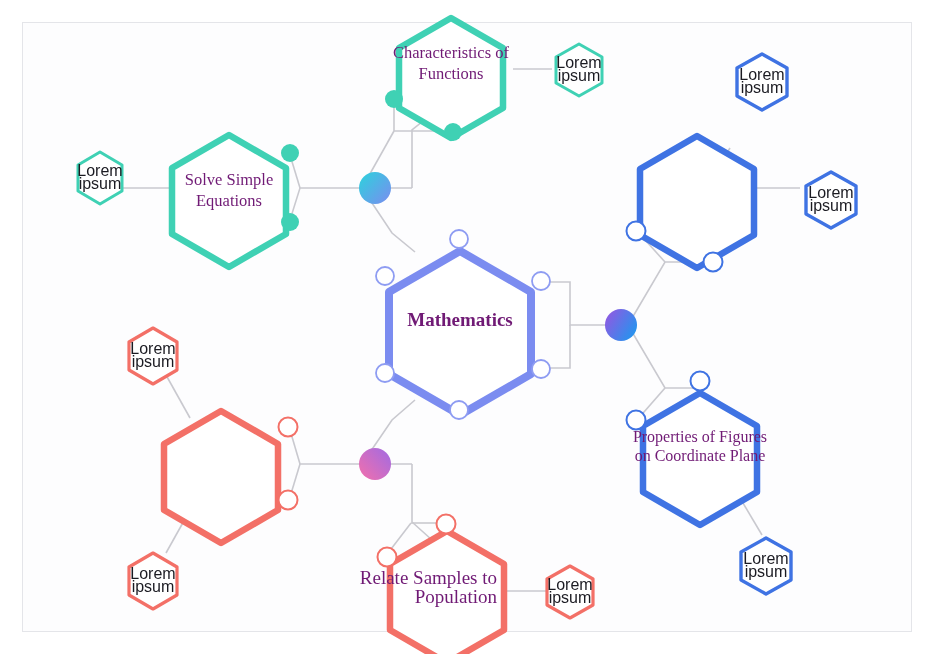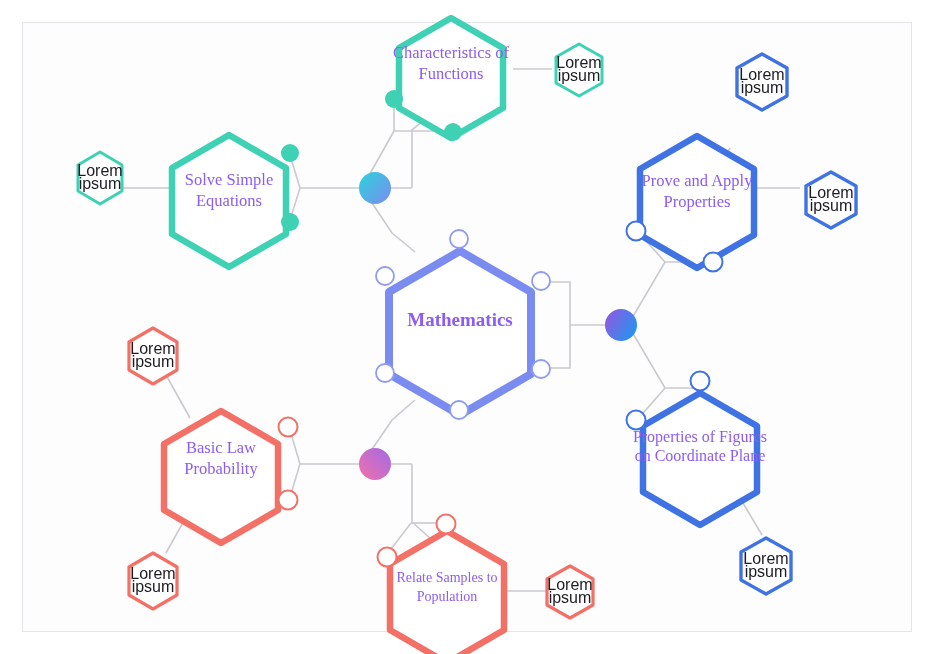--- a/index.html
+++ b/index.html
@@ -35,7 +35,7 @@
   .node-label {
     position: absolute;
     text-align: center;
-    color: #8b5cf6;
+    color: #701a75;
     pointer-events: none;
     white-space: pre-line;
   }

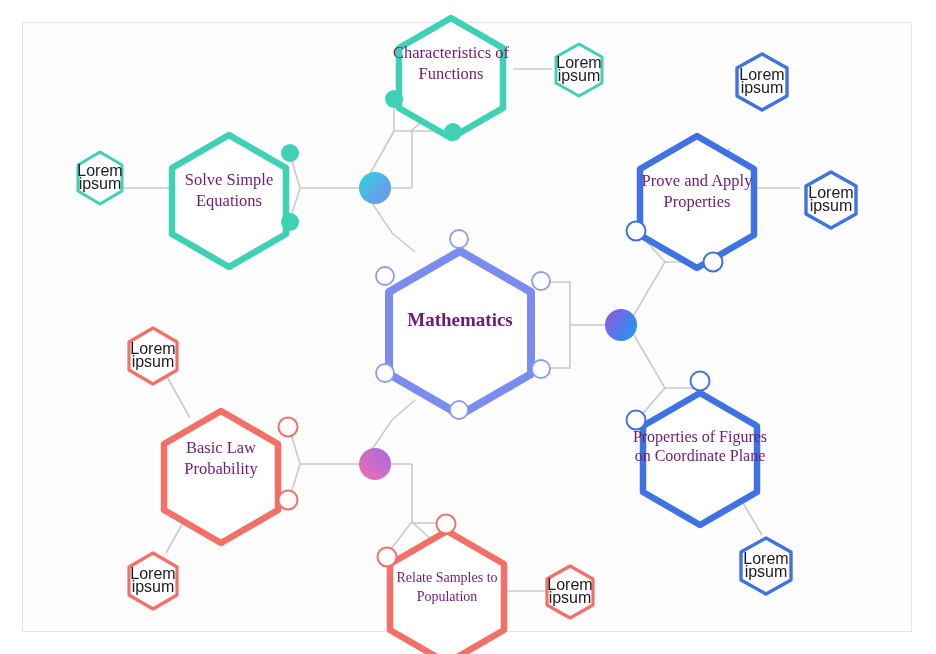--- a/index.html
+++ b/index.html
@@ -199,8 +199,6 @@
   <div class="node-label label-major" style="left:159px; top:169px; width:140px;">Solve Simple
 Equations</div>
 
-  <div class="node-label label-major" style="left:627px; top:170px; width:140px;">Prove and Apply
-Properties</div>
 
   <div class="node-label label-major" style="left:620px; top:427px; width:160px; font-size:16px; line-height:19px;">Properties of Figures
 on Coordinate Plane</div>

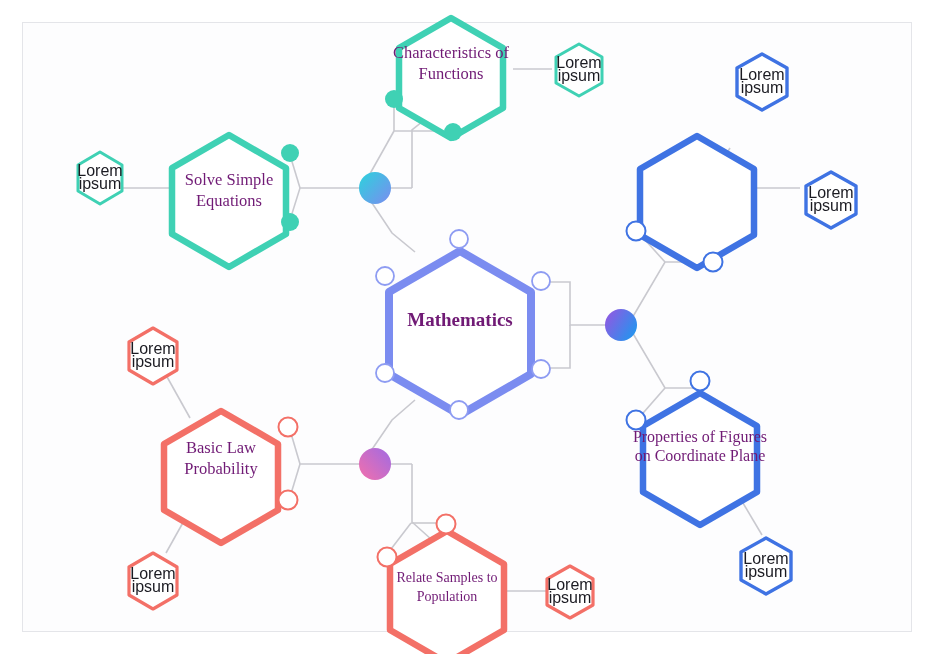--- a/index.html
+++ b/index.html
@@ -203,8 +203,6 @@
   <div class="node-label label-major" style="left:620px; top:427px; width:160px; font-size:16px; line-height:19px;">Properties of Figures
 on Coordinate Plane</div>
 
-  <div class="node-label label-major" style="left:151px; top:437px; width:140px;">Basic Law
-Probability</div>
 
   <div class="node-label label-major" style="left:377px; top:568px; width:140px; font-size:14px; line-height:19px;">Relate Samples to
 Population</div>

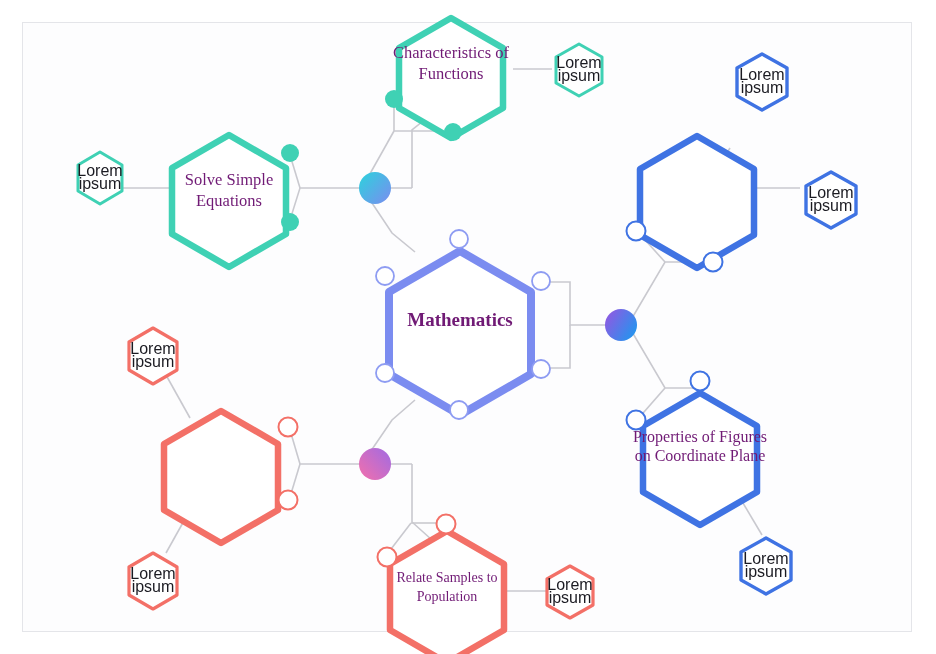--- a/index.html
+++ b/index.html
@@ -204,7 +204,7 @@
 on Coordinate Plane</div>
 
 
-  <div class="node-label label-major" style="left:377px; top:568px; width:140px; font-size:14px; line-height:19px;">Relate Samples to
+  <div class="node-label label-major" style="left:357px; top:568px; width:140px; font-size:19px; line-height:19px;text-align:right;">Relate Samples to
 Population</div>
 
   <div class="node-label label-minor" style="left:70px; top:165px; width:60px;">Lorem

